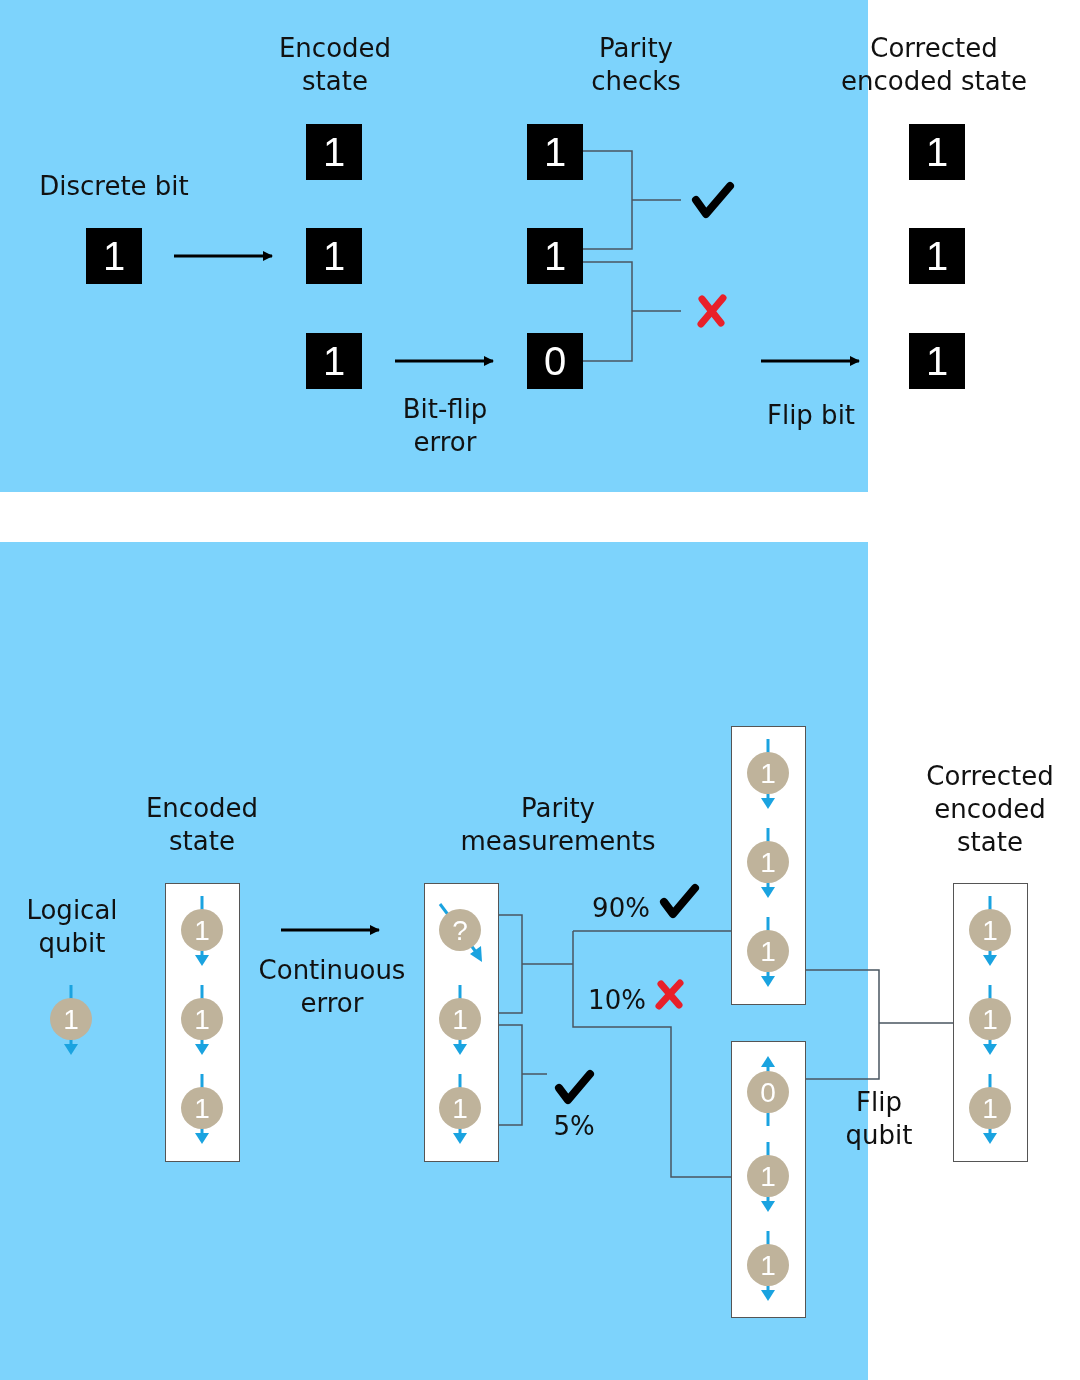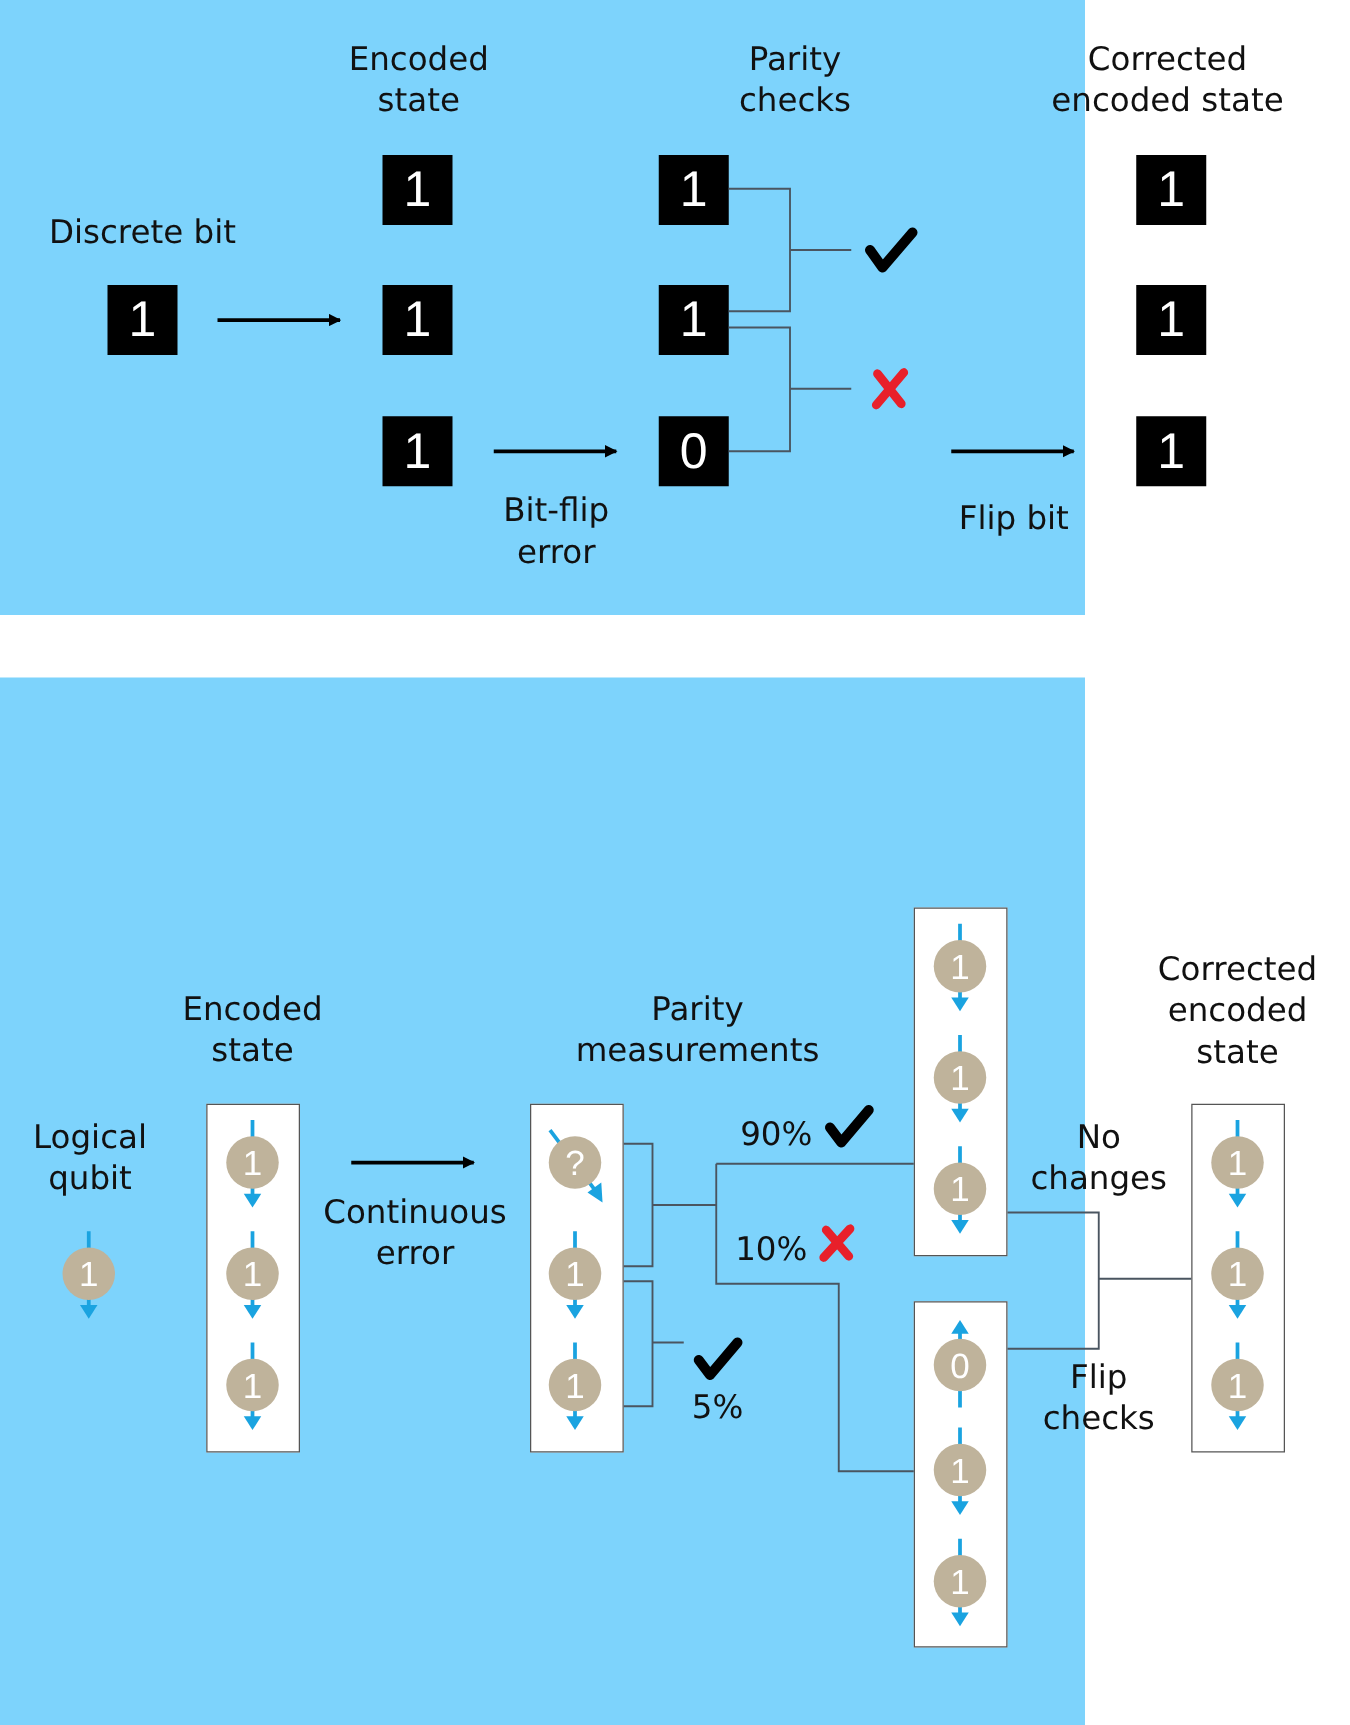--- a/index.html
+++ b/index.html
@@ -69,8 +69,6 @@
 qubit</div>
   <div class="lbl" style="left:332px;top:412px">Continuous
 error</div>
-  <div class="lbl" style="left:879px;top:352px">No
-changes</div>
   <div class="lbl" style="left:879px;top:544px">Flip
 checks</div>
   <div class="lbl" style="left:621px;top:350px">90%</div>

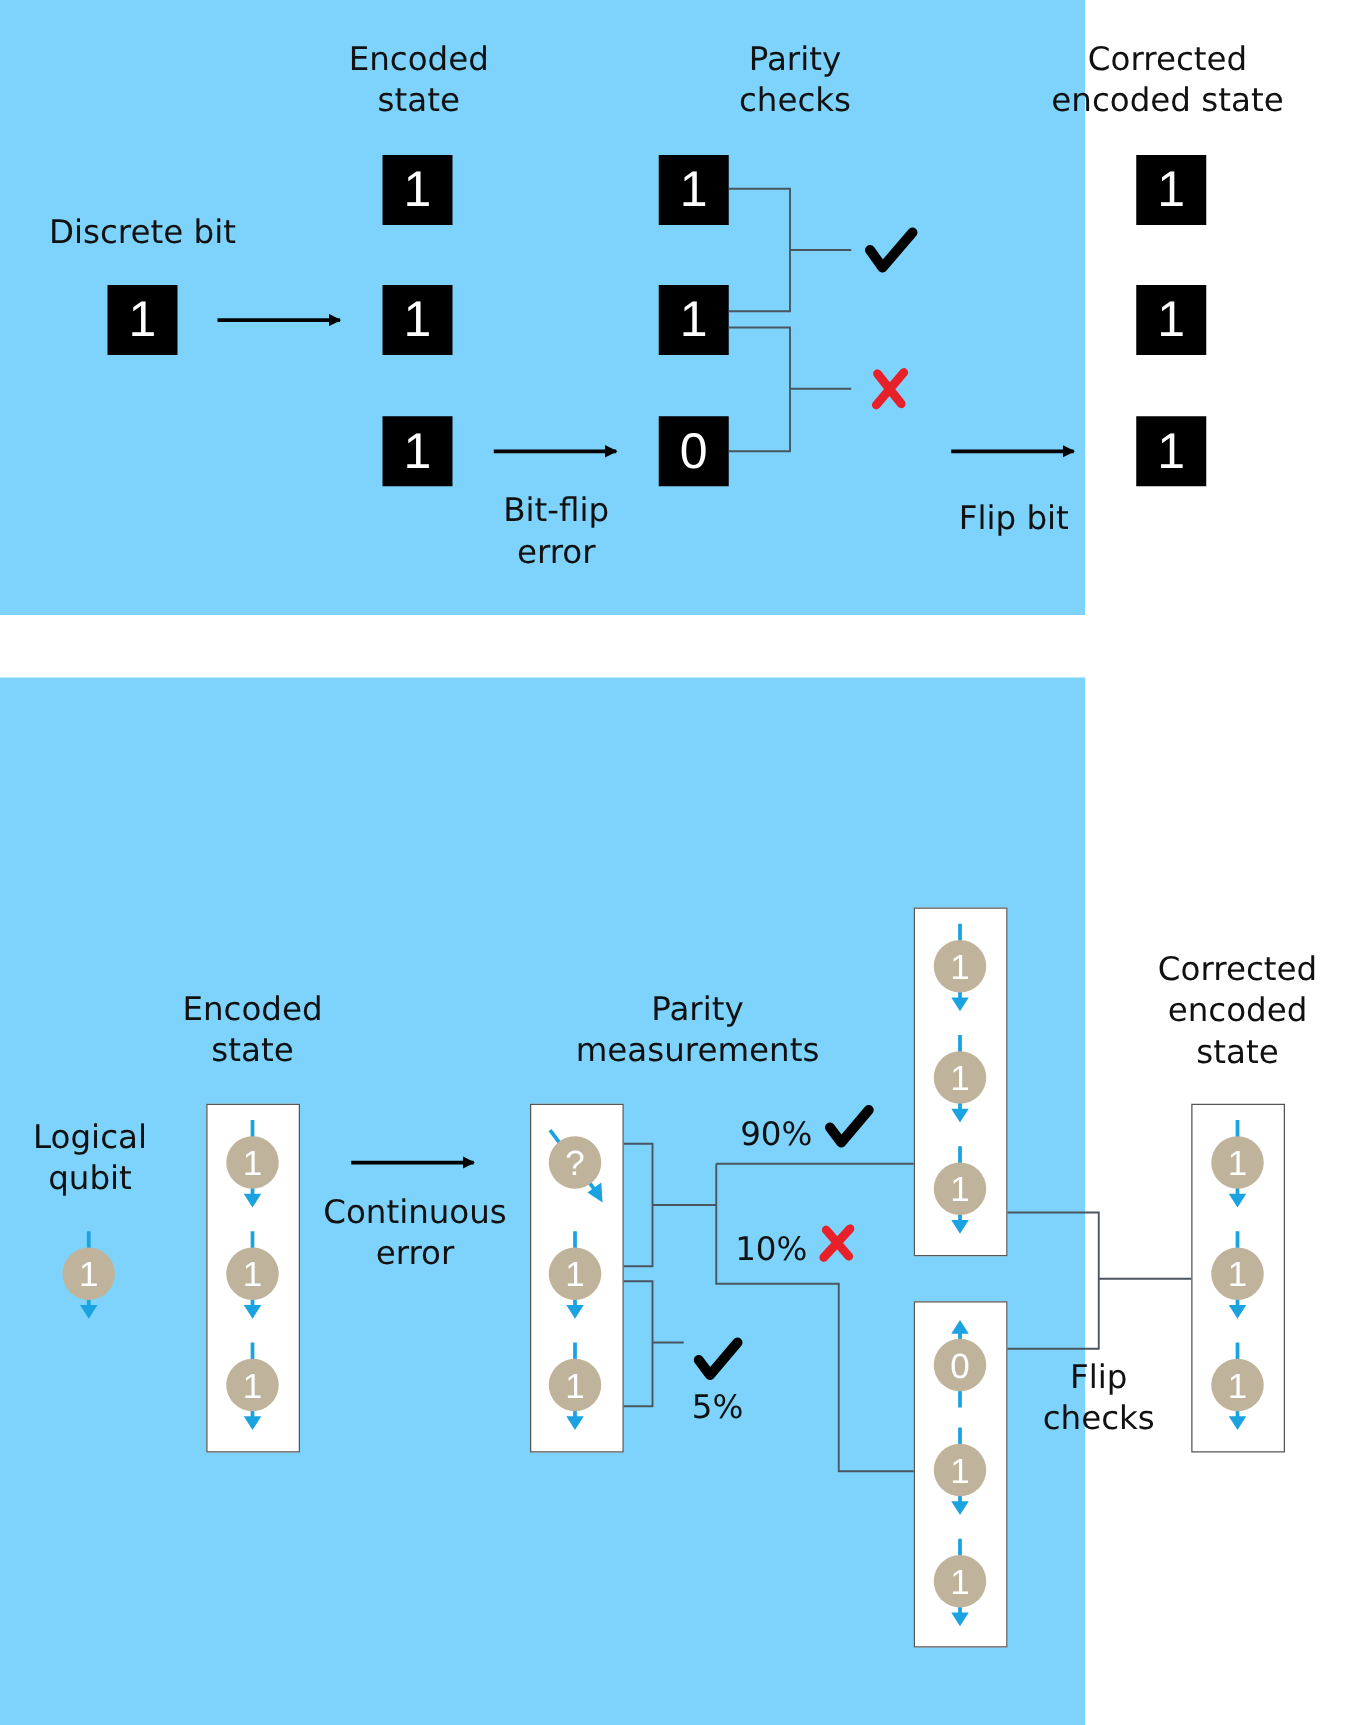--- a/index.html
+++ b/index.html
@@ -70,7 +70,7 @@
   <div class="lbl" style="left:332px;top:412px">Continuous
 error</div>
   <div class="lbl" style="left:879px;top:544px">Flip
-checks</div>
+qubit</div>
   <div class="lbl" style="left:621px;top:350px">90%</div>
   <div class="lbl" style="left:617px;top:442px">10%</div>
   <div class="lbl" style="left:574px;top:568px">5%</div>

